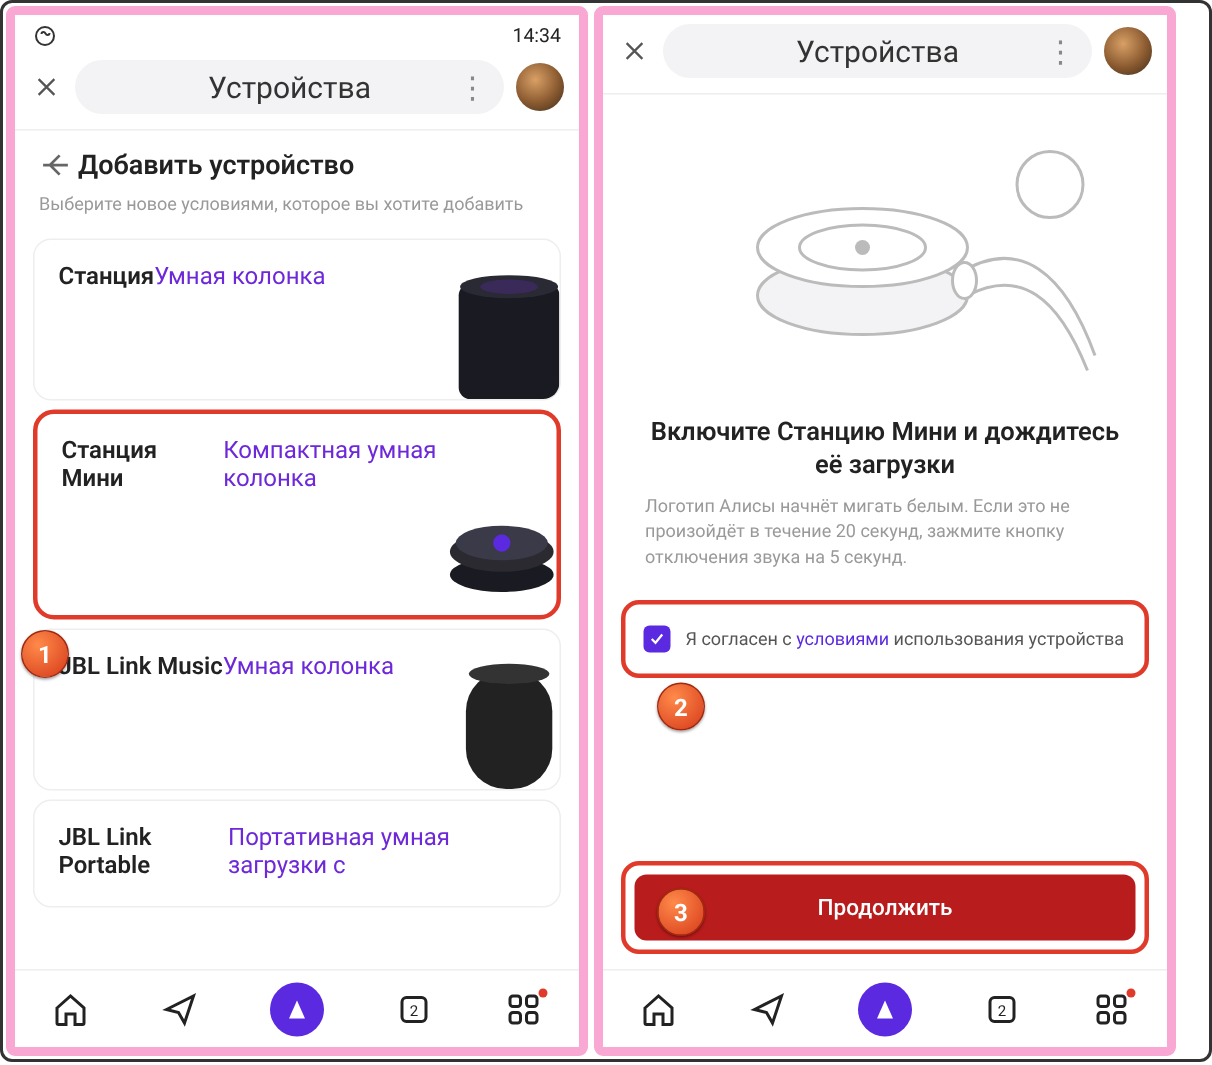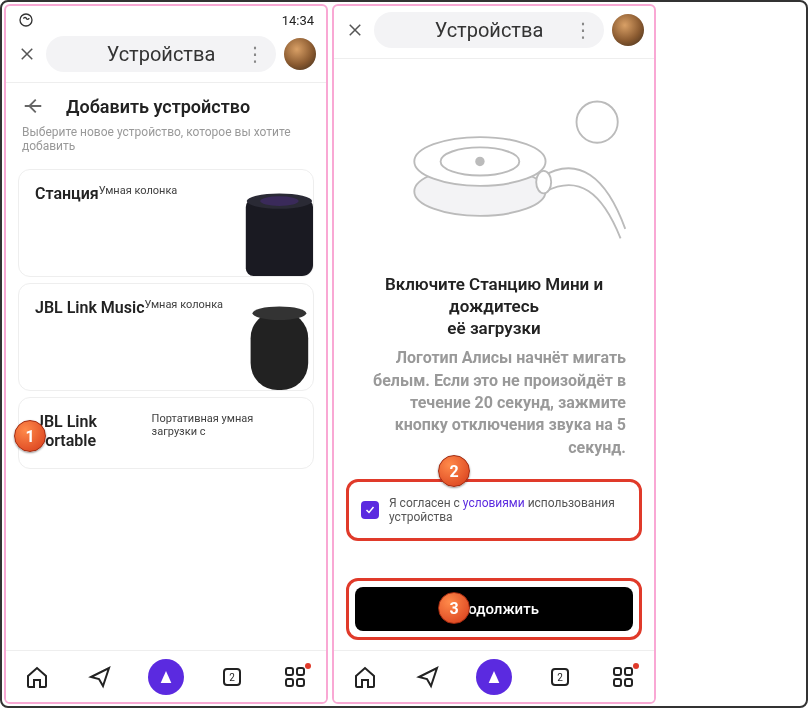--- a/index.html
+++ b/index.html
@@ -5,7 +5,7 @@
 * { margin: 0; padding: 0; box-sizing: border-box; font-family: -apple-system, BlinkMacSystemFont, "Segoe UI", Roboto, Arial, sans-serif; }
 body { background: #fff; width: 808px; height: 710px; position: relative; }
 .outer { display: flex; gap: 4px; padding: 2px; border: 2px solid #333; border-radius: 8px; }
-.phone { width: 324px; height: 700px; background: #fff; border: 2px solid #f9a8d4; border-radius: 6px; display: flex; flex-direction: column; position: relative; overflow: hidden; }
+.phone { width: 388px; height: 700px; background: #fff; border: 6px solid #f9a8d4; border-radius: 6px; display: flex; flex-direction: column; position: relative; overflow: hidden; }
 .statusbar { display: flex; justify-content: space-between; align-items: center; padding: 6px 12px 2px 12px; font-size: 13px; color: #222; }
 .header { display: flex; align-items: center; gap: 8px; padding: 6px 10px 10px 10px; border-bottom: 1px solid #eee; }
 .close-x { width: 22px; height: 22px; display: flex; align-items: center; justify-content: center; color: #555; }

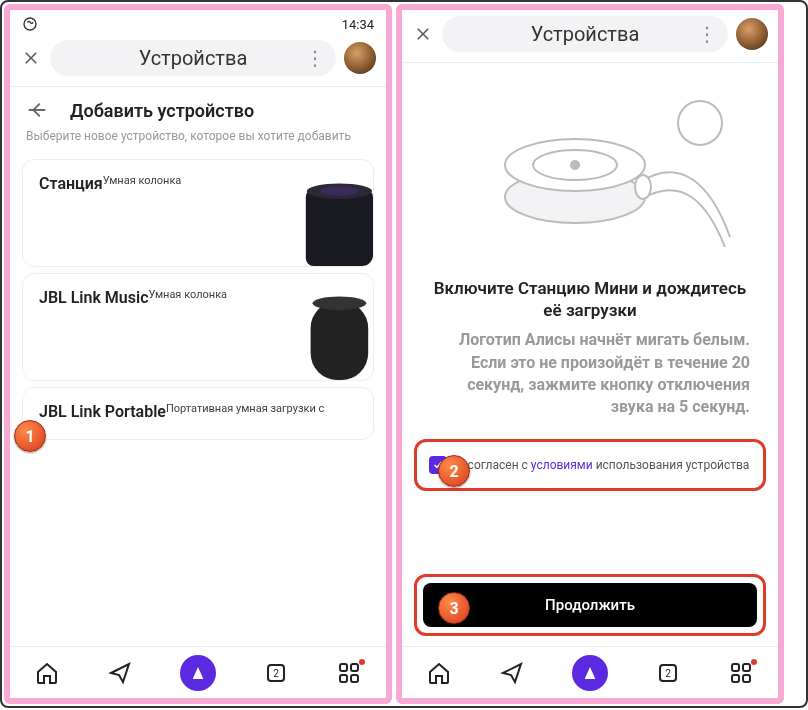--- a/index.html
+++ b/index.html
@@ -12,7 +12,7 @@
 .pill { flex: 1; background: #f3f3f5; border-radius: 20px; height: 36px; display: flex; align-items: center; justify-content: center; position: relative; font-size: 20px; color: #333; }
 .pill .dots { position: absolute; right: 12px; color: #888; letter-spacing: -1px; }
 .avatar { width: 32px; height: 32px; border-radius: 50%; background: radial-gradient(circle at 40% 35%, #d9a066 0%, #8a5a30 55%, #3a2a1a 100%); }
-.subheader { display: flex; align-items: center; gap: 22px; padding: 12px 16px 8px 16px; }
+.subheader { display: flex; align-items: center; gap: 4px; padding: 12px 16px 8px 16px; }
 .back-arrow { color: #666; }
 .subtitle { font-size: 18px; font-weight: 600; color: #222; }
 .hint { font-size: 12px; color: #999; padding: 0 16px 10px 16px; }

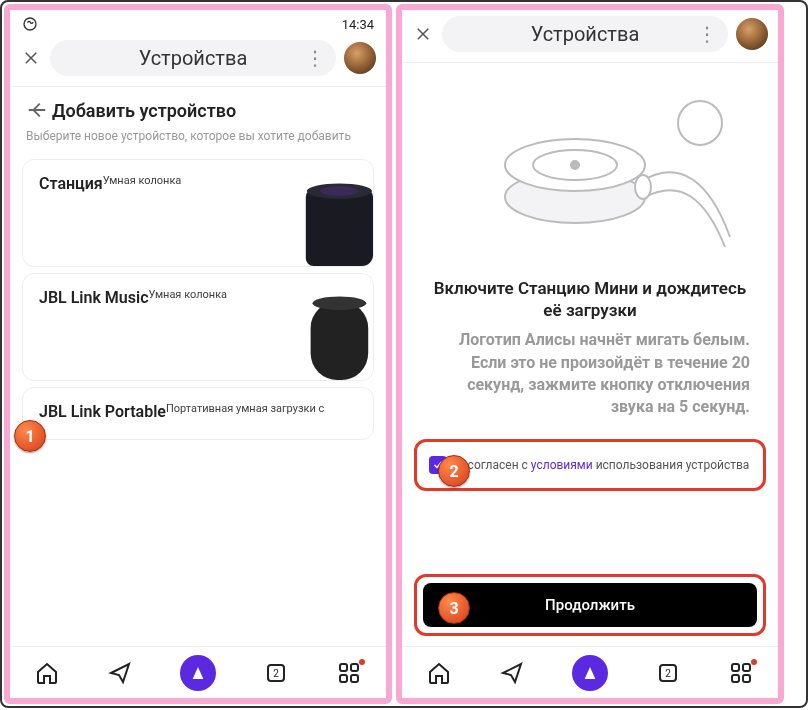--- a/index.html
+++ b/index.html
@@ -78,7 +78,7 @@
     </span>
     <span class="subtitle">Добавить устройство</span>
   </div>
-  <div class="hint">Выберите новое устройство, которое вы хотите добавить</div>
+  <div class="hint">Выберите новое условиями, которое вы хотите добавить</div>
 
   <div class="list">
     <div class="card">

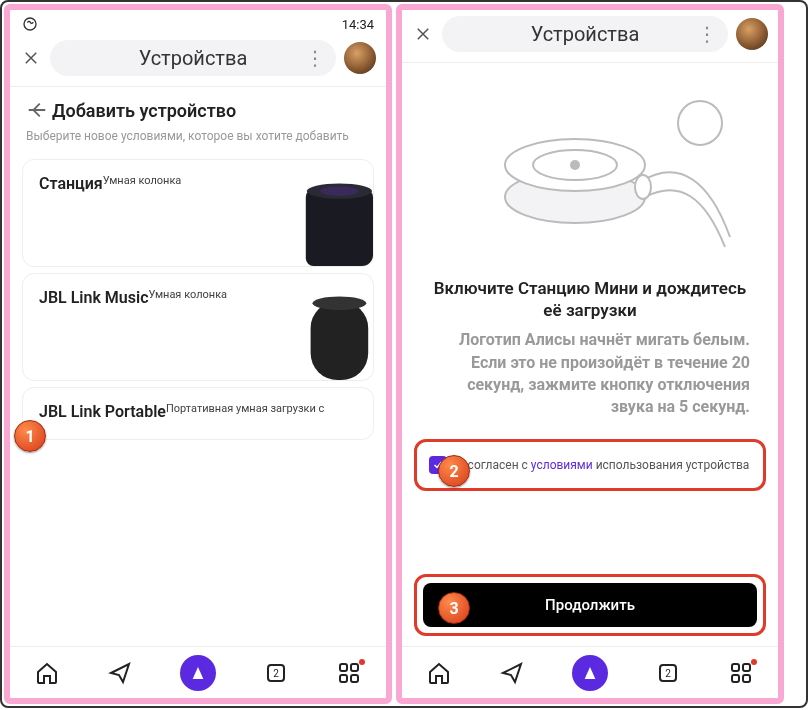--- a/index.html
+++ b/index.html
@@ -19,7 +19,7 @@
 .list { flex: 1; overflow: hidden; padding: 0 8px; }
 .card { background: #fff; border: 1px solid #eee; border-radius: 12px; margin: 6px 4px; padding: 14px 16px; position: relative; min-height: 108px; display: flex; flex-direction: row; justify-content: flex-start; overflow: hidden; }
 .card .title { font-size: 16px; font-weight: 600; color: #222; margin-bottom: 4px; }
-.card .desc { font-size: 11px; color: #404040; }
+.card .desc { font-size: 16px; color: #6d28d9; }
 .card .thumb { position: absolute; right: 0; bottom: 0; width: 96px; height: 96px; }
 .card.highlight { border: 3px solid #e03a2a; border-radius: 14px; min-height: 140px; }
 .bottombar { height: 52px; border-top: 1px solid #eee; display: flex; align-items: center; justify-content: space-around; background: #fff; }

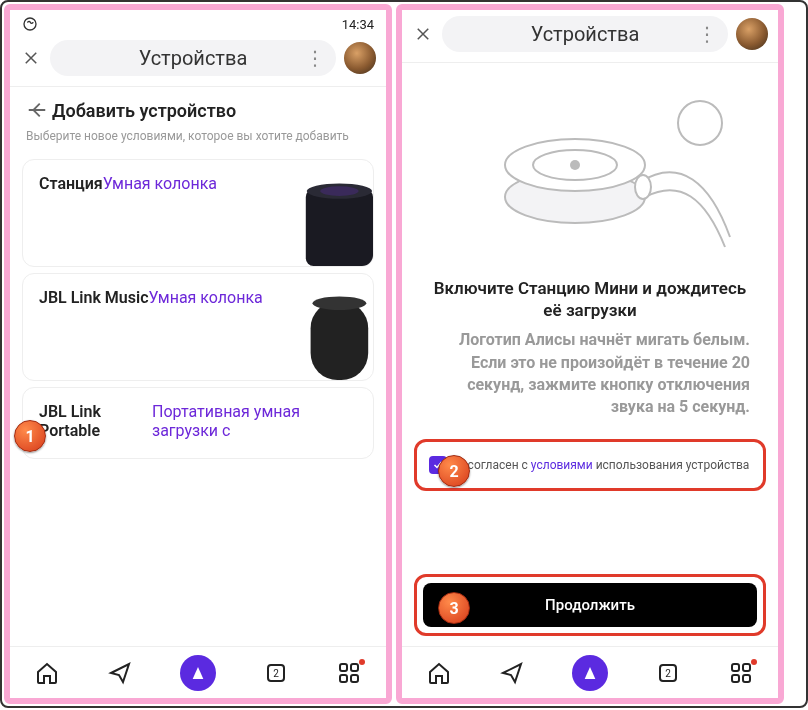--- a/index.html
+++ b/index.html
@@ -93,6 +93,18 @@
       </div>
     </div>
 
+    <div class="card highlight">
+      <div class="title">Станция Мини</div>
+      <div class="desc">Компактная умная колонка</div>
+      <div class="thumb">
+        <svg viewBox="0 0 100 100">
+              <ellipse cx="62" cy="72" rx="36" ry="12" fill="#1a1a22"></ellipse>
+              <ellipse cx="62" cy="56" rx="36" ry="14" fill="#2a2a30"></ellipse>
+              <ellipse cx="62" cy="50" rx="32" ry="12" fill="#3a3a48"></ellipse>
+              <circle cx="62" cy="50" r="6" fill="#5b2ae0"></circle>
+            </svg>
+      </div>
+    </div>
 
     <div class="card">
       <div class="title">JBL Link Music</div>

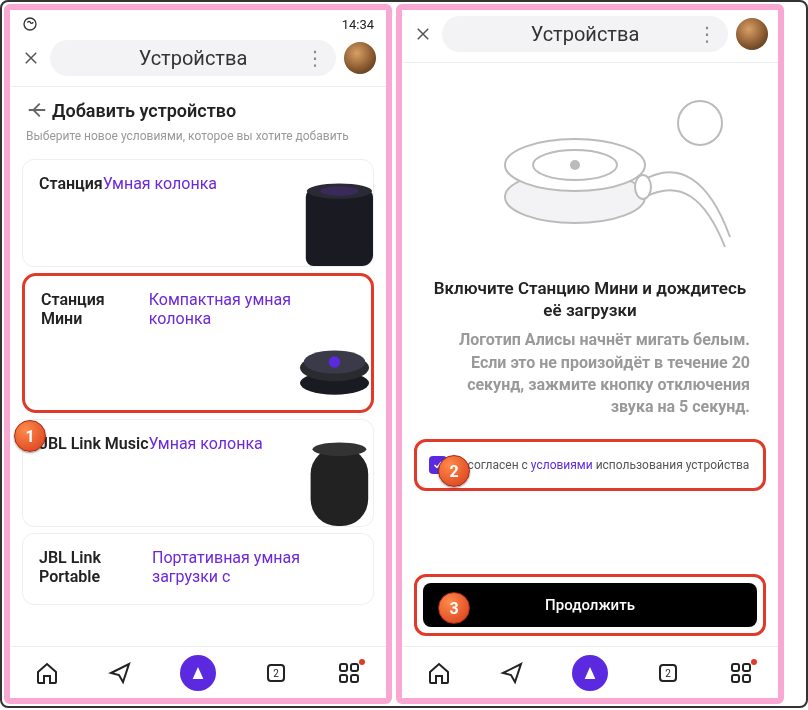--- a/index.html
+++ b/index.html
@@ -29,7 +29,7 @@
 
 .illus { display: flex; justify-content: center; padding: 24px 10px 10px 10px; }
 .instr-title { text-align: center; font-size: 17px; font-weight: 600; color: #222; padding: 10px 30px 8px 30px; line-height: 1.3; white-space: pre-line; }
-.instr-body { text-align: right; font-size: 16px; color: #999; padding: 0 28px 14px 28px; line-height: 1.4; font-weight: bold; }
+.instr-body { text-align: left; font-size: 12px; color: #999; padding: 0 28px 14px 28px; line-height: 1.4; }
 .consent { margin: 6px 12px; border: 3px solid #e03a2a; border-radius: 12px; padding: 14px 12px; display: flex; align-items: center; gap: 10px; font-size: 12px; color: #555; }
 .chk { width: 18px; height: 18px; border-radius: 4px; background: #5b2ae0; display: flex; align-items: center; justify-content: center; color: #fff; flex-shrink: 0; }
 .consent a { color: #5b2ae0; text-decoration: none; margin-top: 44px; }

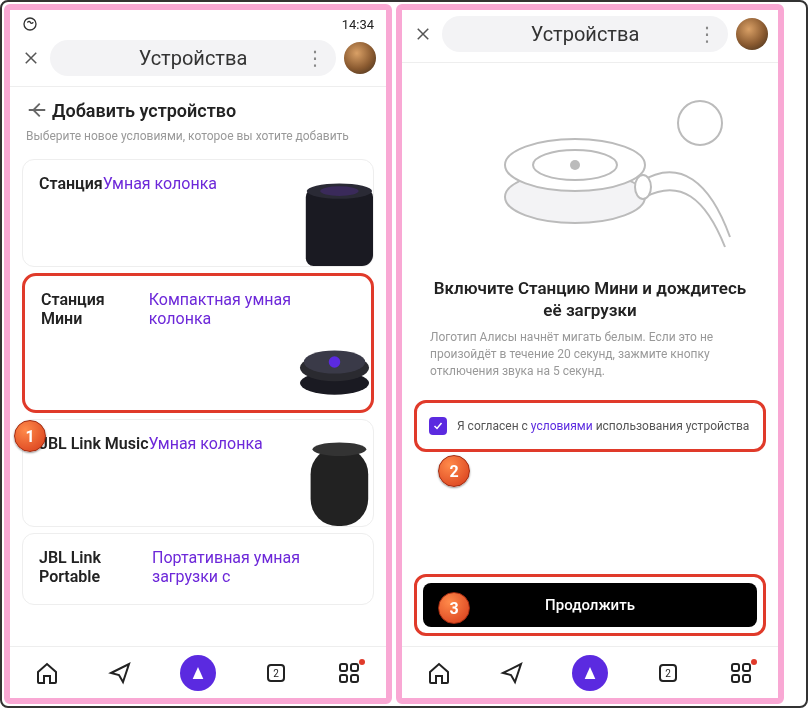--- a/index.html
+++ b/index.html
@@ -35,7 +35,7 @@
 .consent a { color: #5b2ae0; text-decoration: none; margin-top: 44px; }
 .spacer { flex: 1; }
 .cta-wrap { margin: 6px 12px 10px 12px; border: 3px solid #e03a2a; border-radius: 12px; padding: 6px; }
-.cta { background: #000000; color: #fff; border: none; border-radius: 8px; width: 100%; height: 44px; font-size: 15px; font-weight: 500; }
+.cta { background: #b91c1c; color: #fff; border: none; border-radius: 8px; width: 100%; height: 44px; font-size: 15px; font-weight: 500; }
 .step-badge { position: absolute; width: 32px; height: 32px; border-radius: 50%; background: radial-gradient(circle at 35% 30%, #ff8a4a, #d63a1a); border: 1px solid #a02a10; color: #fff; font-weight: 700; font-size: 16px; display: flex; align-items: center; justify-content: center; box-shadow: 0 1px 2px rgba(0,0,0,.4); }
 .badge1 { left: 14px; top: 420px; }
 .badge2 { left: 438px; top: 455px; }

